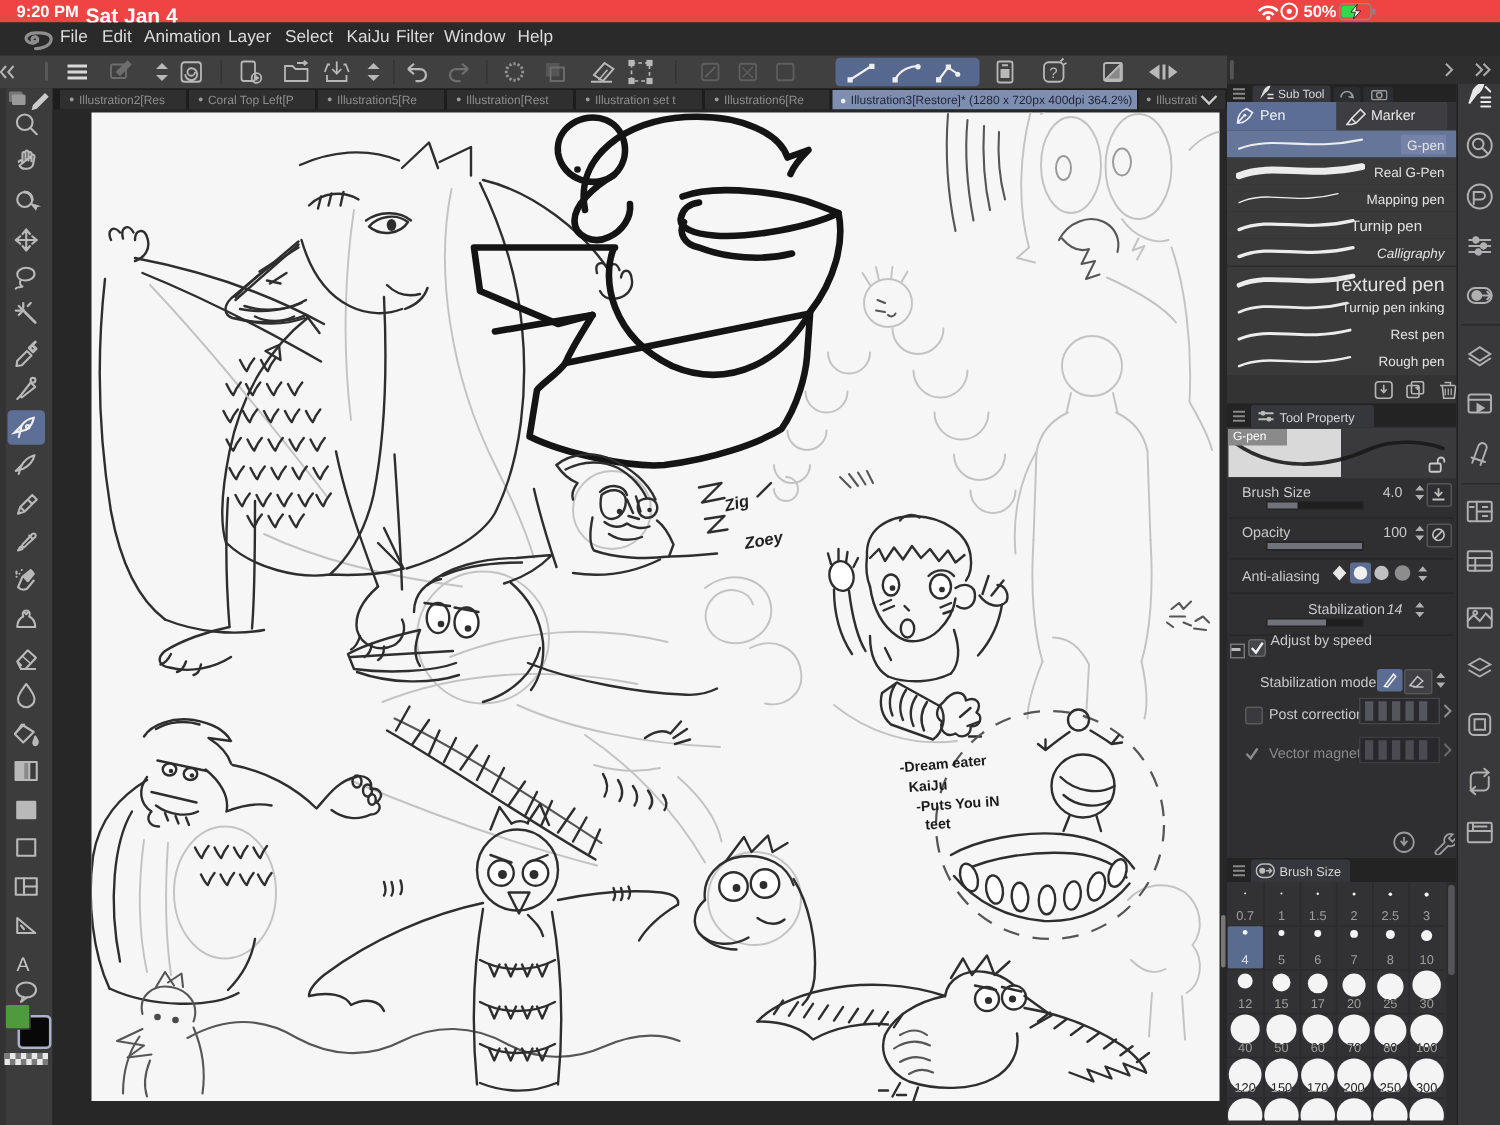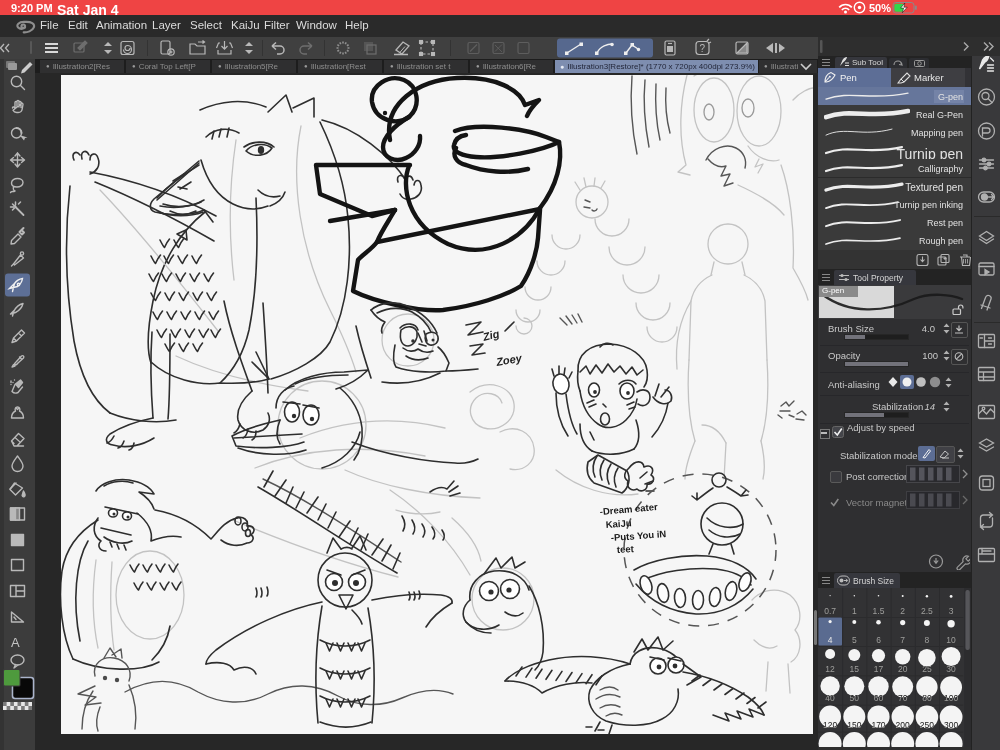--- a/index.html
+++ b/index.html
@@ -179,7 +179,7 @@
 <div class="tab" style="left:263px;width:84px;"><span style="margin-left:6px;" class="dot">●</span><span style="margin-left:3px;">Illustration[Rest</span></div>
 <div class="tab" style="left:349px;width:84px;"><span style="margin-left:6px;" class="dot">●</span><span style="margin-left:3px;">Illustration set t</span></div>
 <div class="tab" style="left:435px;width:83px;"><span style="margin-left:6px;" class="dot">●</span><span style="margin-left:3px;">Illustration6[Re</span></div>
-<div class="tab" style="left:520px;width:203px;background:#7e8eb0;color:#23273a;"><span style="margin-left:5px;color:#e8ecf5;font-size:7px;">●</span><span style="margin-left:3px;">Illustration3[Restore]* (1770 x 720px 400dpi 273.9%)</span></div>
+<div class="tab" style="left:520px;width:203px;background:#7e8eb0;color:#23273a;"><span style="margin-left:5px;color:#e8ecf5;font-size:7px;">●</span><span style="margin-left:3px;">Illustration3[Restore]* (1280 x 720px 400dpi 364.2%)</span></div>
 <div class="tab" style="left:724px;width:58px;"><span style="margin-left:5px;" class="dot">●</span><span style="margin-left:3px;">Illustrati</span></div>
 <svg style="position:absolute;left:762px;top:2px" width="18" height="11" viewBox="0 0 18 11">
         <path d="M4 3 l5 5 5-5" stroke="#ccc" stroke-width="1.6" fill="none"></path>

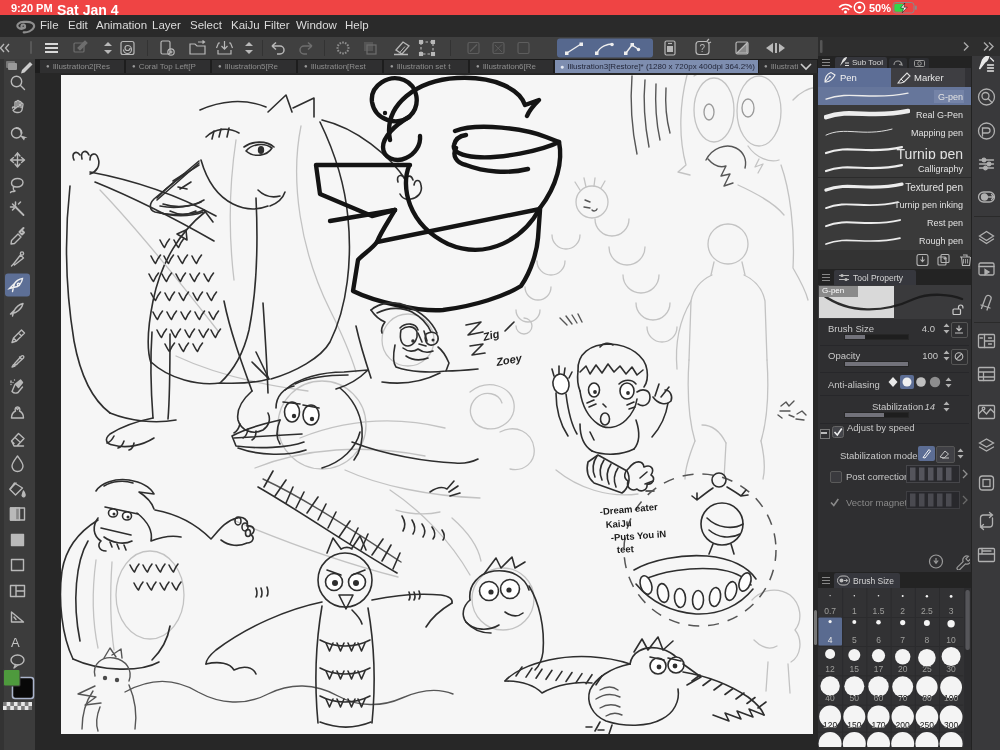--- a/index.html
+++ b/index.html
@@ -635,7 +635,7 @@
 <svg class="abs" style="left:6px;top:85.3px" width="80" height="18" viewBox="0 0 80 18">
         <path d="M2 12.1 C 24 3.1 44 14.1 78 6.1" stroke="#ececec" stroke-width="2.2" fill="none" stroke-linecap="round"></path>
       </svg>
-<span class="abs" style="right:8px;top:89.8px;font-size:14px;color:#e2e2e2;">Turnip pen</span>
+<span class="abs" style="right:23px;top:89.8px;font-size:10px;color:#e2e2e2;">Turnip pen</span>
 <div class="abs" style="left:0;top:103.4px;width:153px;height:18.1px;background:#3a3a3a;border-bottom:1px solid #2b2b2b;"></div>
 <svg class="abs" style="left:6px;top:103.4px" width="80" height="18" viewBox="0 0 80 18">
         <path d="M2 12.1 C 24 3.1 44 14.1 78 6.1" stroke="#ececec" stroke-width="2.2" fill="none" stroke-linecap="round"></path>

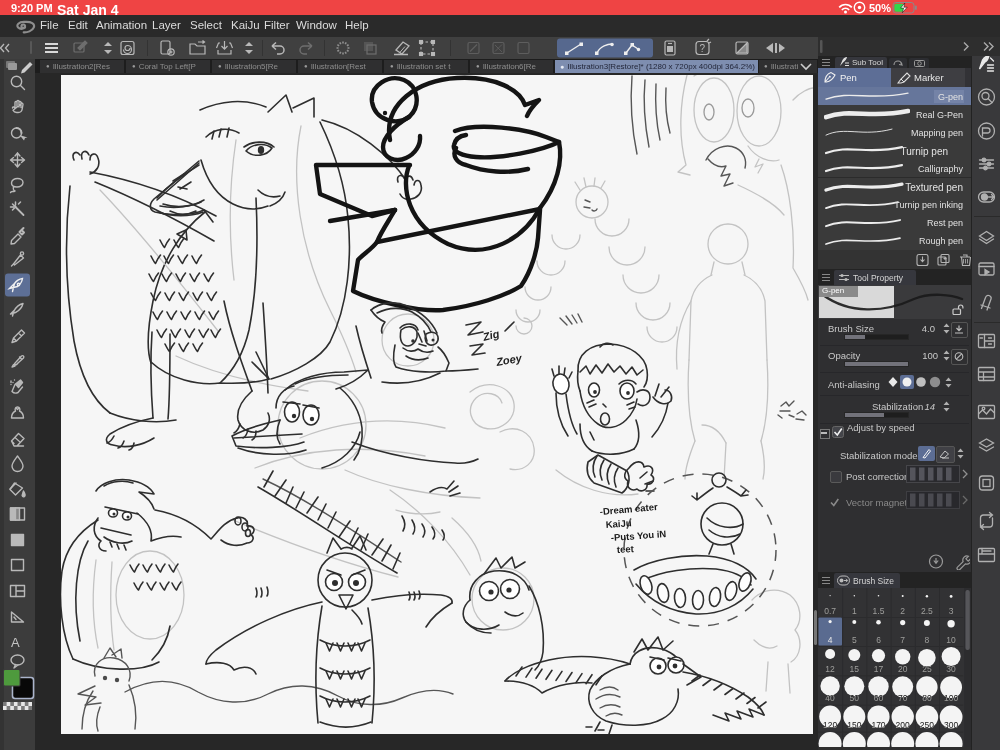--- a/index.html
+++ b/index.html
@@ -640,7 +640,7 @@
 <svg class="abs" style="left:6px;top:103.4px" width="80" height="18" viewBox="0 0 80 18">
         <path d="M2 12.1 C 24 3.1 44 14.1 78 6.1" stroke="#ececec" stroke-width="2.2" fill="none" stroke-linecap="round"></path>
       </svg>
-<span class="abs" style="right:8px;top:107.9px;font-size:9px;color:#e2e2e2;">Calligraphy</span>
+<span class="abs" style="right:8px;top:107.9px;font-size:9px;color:#e2e2e2;font-style:italic;">Calligraphy</span>
 <div class="abs" style="left:0;top:121.5px;width:153px;height:18.1px;background:#3a3a3a;border-bottom:1px solid #2b2b2b;"></div>
 <svg class="abs" style="left:6px;top:121.5px" width="80" height="18" viewBox="0 0 80 18">
         <path d="M2 12.1 C 24 3.1 44 14.1 78 6.1" stroke="#ececec" stroke-width="3.2" fill="none" stroke-linecap="round"></path>

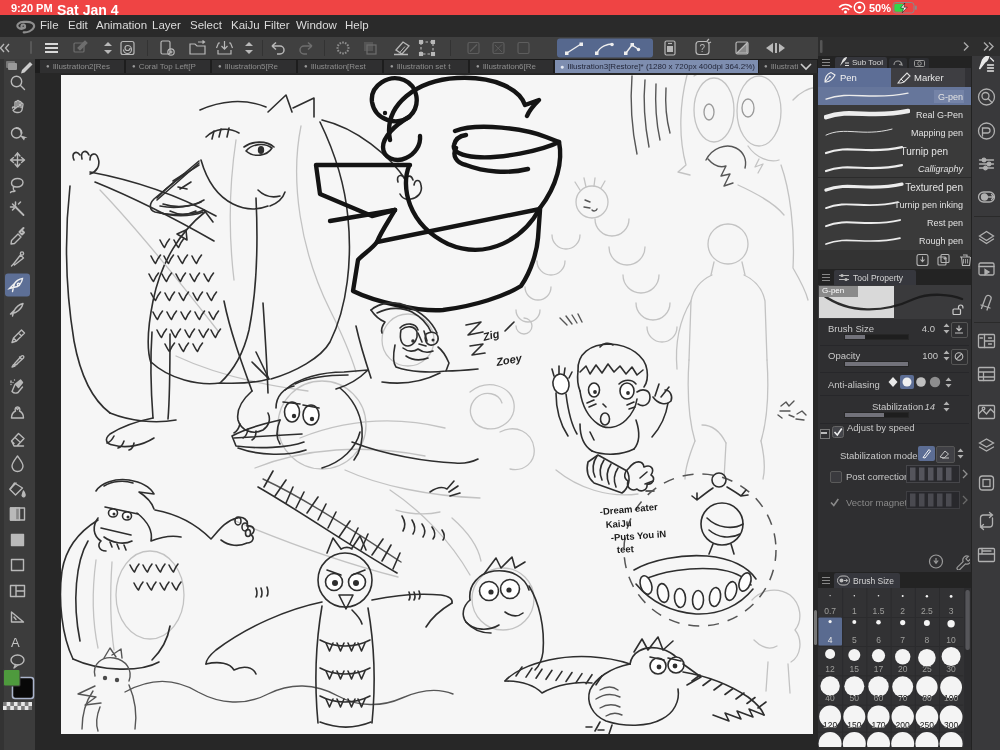--- a/index.html
+++ b/index.html
@@ -645,7 +645,7 @@
 <svg class="abs" style="left:6px;top:121.5px" width="80" height="18" viewBox="0 0 80 18">
         <path d="M2 12.1 C 24 3.1 44 14.1 78 6.1" stroke="#ececec" stroke-width="3.2" fill="none" stroke-linecap="round"></path>
       </svg>
-<span class="abs" style="right:8px;top:126.0px;font-size:10px;color:#e2e2e2;">Textured pen</span>
+<span class="abs" style="right:8px;top:126.0px;font-size:13px;color:#e2e2e2;">Textured pen</span>
 <div class="abs" style="left:0;top:139.6px;width:153px;height:18.1px;background:#3a3a3a;border-bottom:1px solid #2b2b2b;"></div>
 <svg class="abs" style="left:6px;top:139.6px" width="76" height="18" viewBox="0 0 76 18">
         <path d="M2 12.1 C 23 3.1 42 14.1 74 6.1" stroke="#ececec" stroke-width="1.8" fill="none" stroke-linecap="round"></path>

